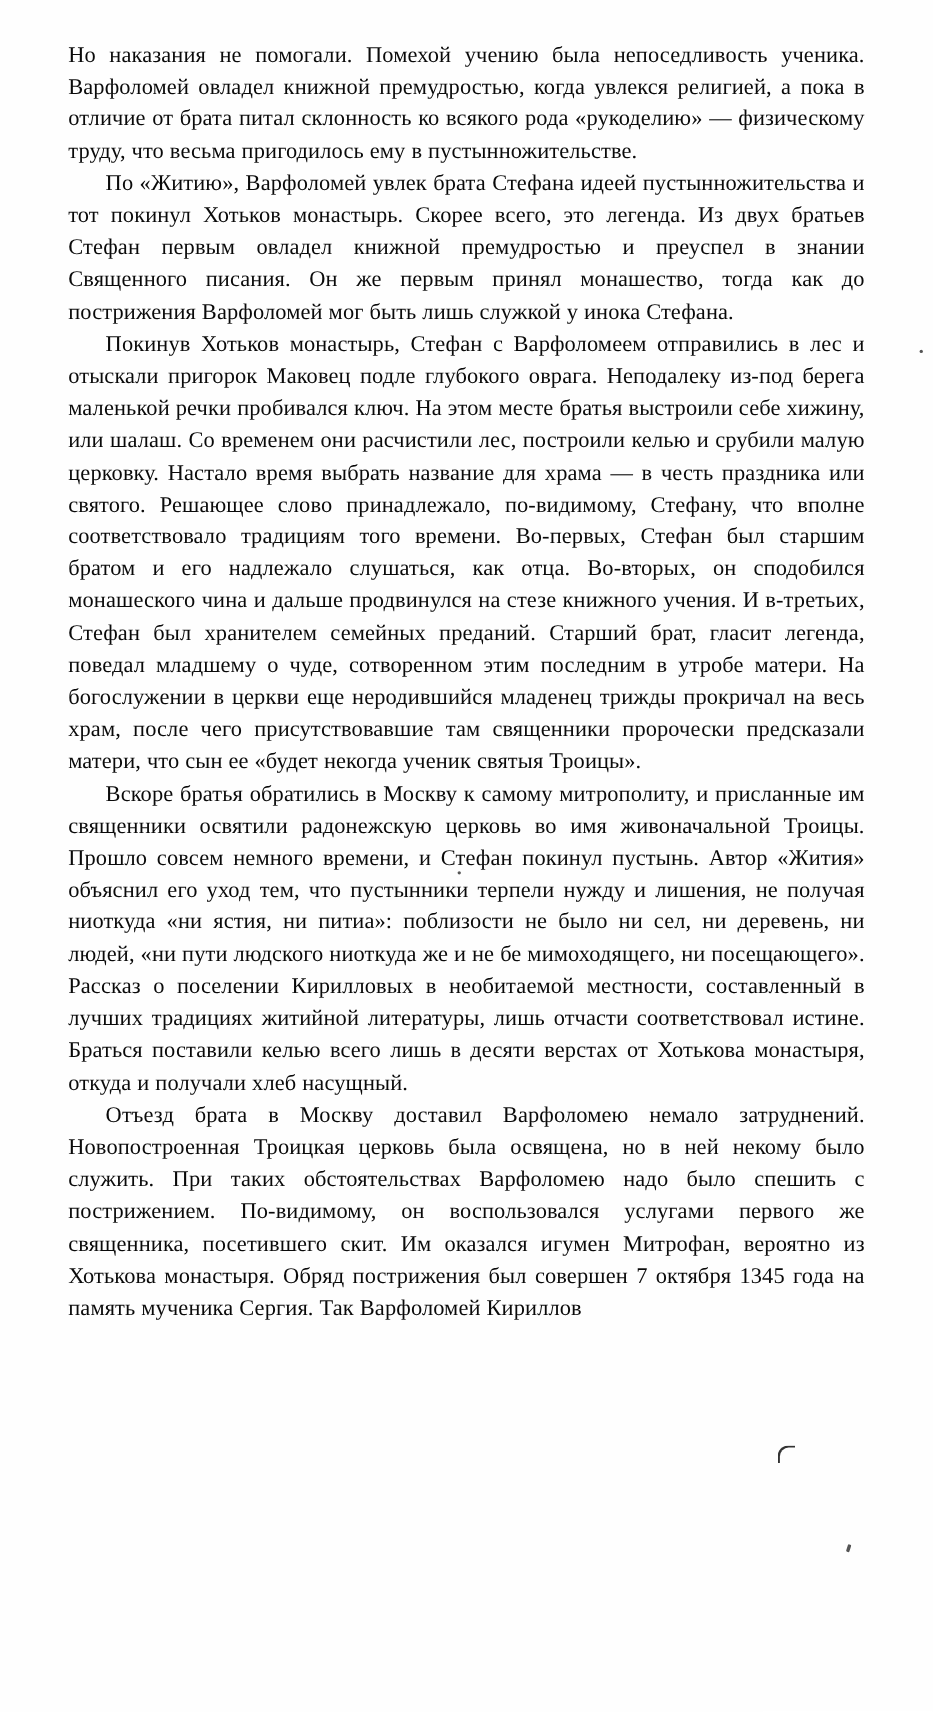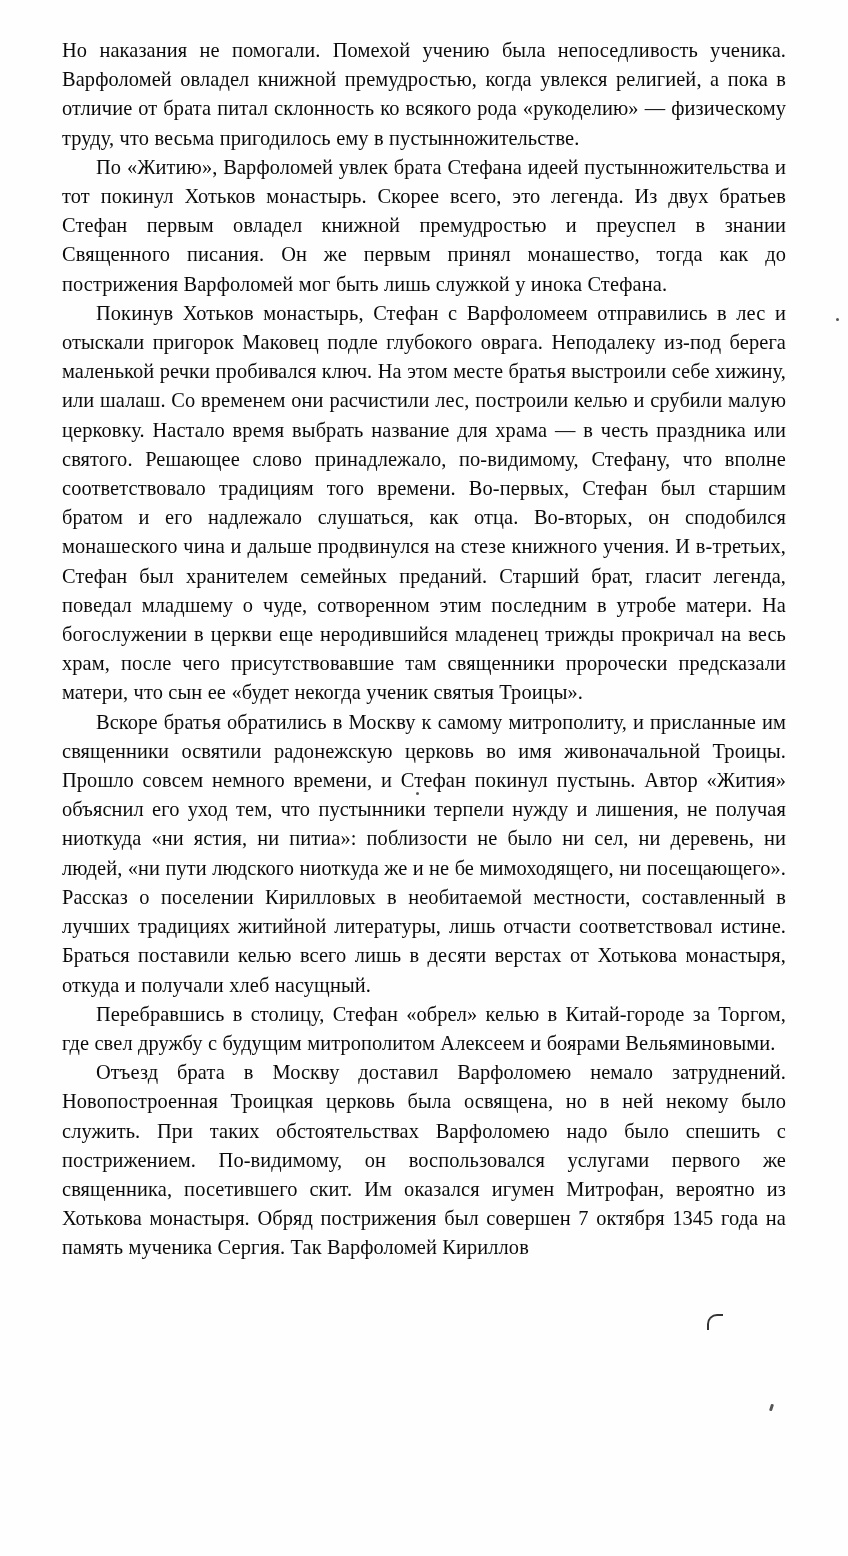--- a/index.html
+++ b/index.html
@@ -91,7 +91,6 @@
     <p class="para">По «Житию», Варфоломей увлек брата Стефана идеей пустын­ножительства и тот покинул Хотьков монастырь. Скорее всего, это легенда. Из двух братьев Стефан первым овладел книжной премудростью и преуспел в знании Священного писания. Он же первым принял монашество, тогда как до пострижения Варфо­ломей мог быть лишь служкой у инока Стефана.</p>
     <p class="para">Покинув Хотьков монастырь, Стефан с Варфоломеем отпра­вились в лес и отыскали пригорок Маковец подле глубокого овра­га. Неподалеку из-под берега маленькой речки пробивался ключ. На этом месте братья выстроили себе хижину, или шалаш. Со вре­менем они расчистили лес, построили келью и срубили малую церковку. Настало время выбрать название для храма — в честь праз­дника или святого. Решающее слово принадлежало, по-видимому, Стефану, что вполне соответствовало традициям того времени. Во-первых, Стефан был старшим братом и его надлежало слушаться, как отца. Во-вторых, он сподобился монашеского чина и дальше продвинулся на стезе книжного учения. И в-третьих, Стефан был хранителем семейных преданий. Старший брат, гласит легенда, поведал младшему о чуде, сотворенном этим последним в утробе матери. На богослужении в церкви еще неродившийся младенец трижды прокричал на весь храм, после чего присутствовавшие там священники пророчески предсказали матери, что сын ее «будет некогда ученик святыя Троицы».</p>
     <p class="para">Вскоре братья обратились в Москву к самому митрополиту, и присланные им священники освятили радонежскую церковь во имя живоначальной Троицы. Прошло совсем немного времени, и Стефан покинул пустынь. Автор «Жития» объяснил его уход тем, что пустынники терпели нужду и лишения, не получая ниоткуда «ни ястия, ни питиа»: поблизости не было ни сел, ни деревень, ни людей, «ни пути людского ниоткуда же и не бе мимоходящего, ни посещающего». Рассказ о поселении Кирилловых в необитаемой местности, составленный в лучших традициях житийной лите­ратуры, лишь отчасти соответствовал истине. Браться поставили келью всего лишь в десяти верстах от Хотькова монастыря, отку­да и получали хлеб насущный.</p>
-    <p class="para">Перебравшись в столицу, Стефан «обрел» келью в Китай-го­роде за Торгом, где свел дружбу с будущим митрополитом Алексеем и боярами Вельяминовыми.</p>
     <p class="para">Отъезд брата в Москву доставил Варфоломею немало затруд­нений. Новопостроенная Троицкая церковь была освящена, но в ней некому было служить. При таких обстоятельствах Варфоло­мею надо было спешить с пострижением. По-видимому, он вос­пользовался услугами первого же священника, посетившего скит. Им оказался игумен Митрофан, вероятно из Хотькова монастыря. Обряд пострижения был совершен 7 октября 1345 года на память мученика Сергия. Так Варфоломей Кириллов</p>
   </div>
 

